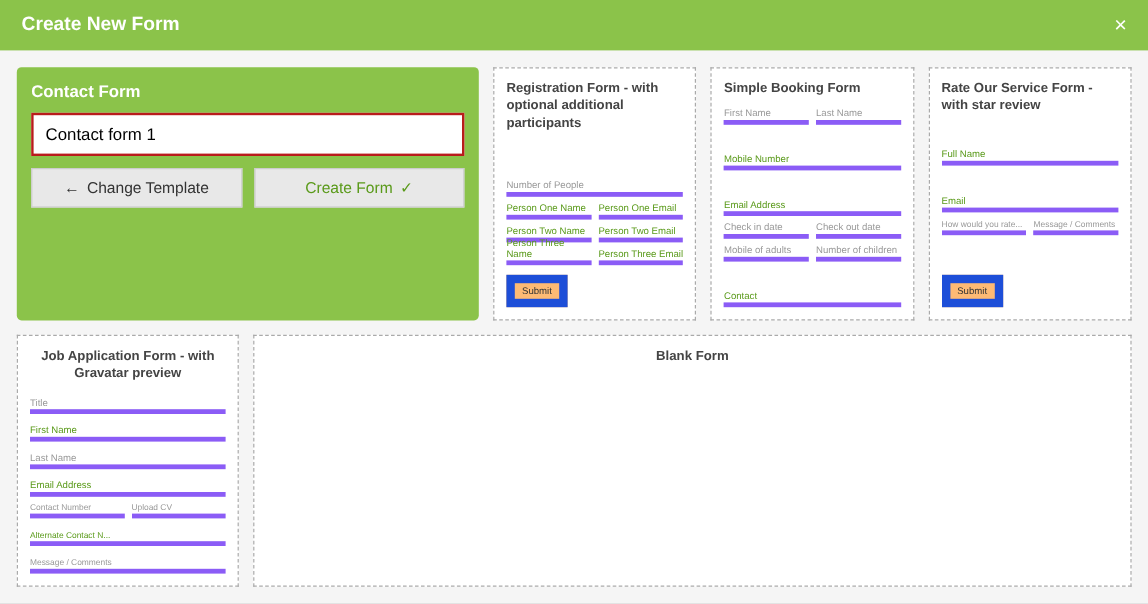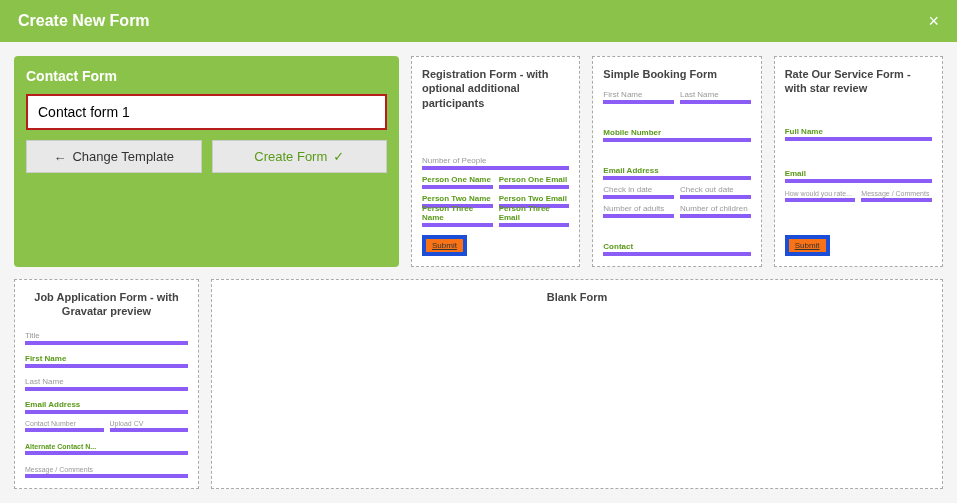--- a/index.html
+++ b/index.html
@@ -147,7 +147,6 @@
     }
     .template-field.green {
       color: #5a9a1a;
-      font-weight: bold;
     }
     .template-submit {
       background: #f97316;

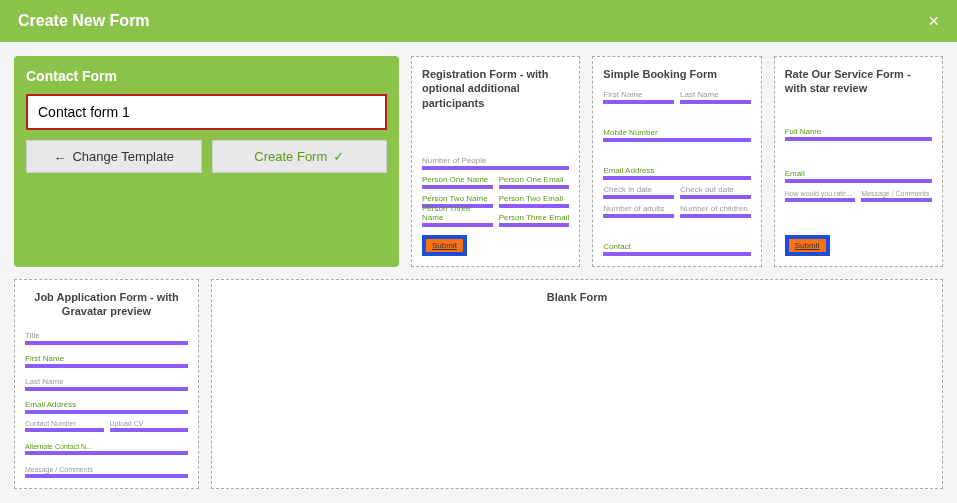--- a/index.html
+++ b/index.html
@@ -245,7 +245,7 @@
           <div class="template-field gray">Check out date</div>
         </div>
         <div class="template-field-row">
-          <div class="template-field gray">Number of adults</div>
+          <div class="template-field gray">Mobile of adults</div>
           <div class="template-field gray">Number of children</div>
         </div>
         <div class="template-field green">Contact</div>

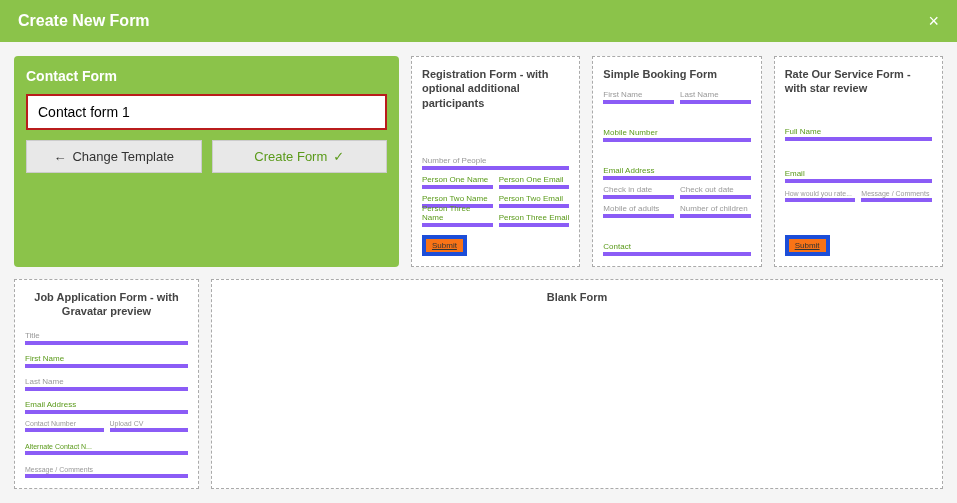--- a/index.html
+++ b/index.html
@@ -149,14 +149,13 @@
       color: #5a9a1a;
     }
     .template-submit {
-      background: #f97316;
-      border: 4px solid #1d4ed8;
+      background: #fdba74;
+      border: 7px solid #1d4ed8;
       font-size: 8px;
       padding: 2px 6px;
       margin-top: 3px;
       width: fit-content;
       color: #333;
-      text-decoration: underline;
     }
     
     .job-card {

